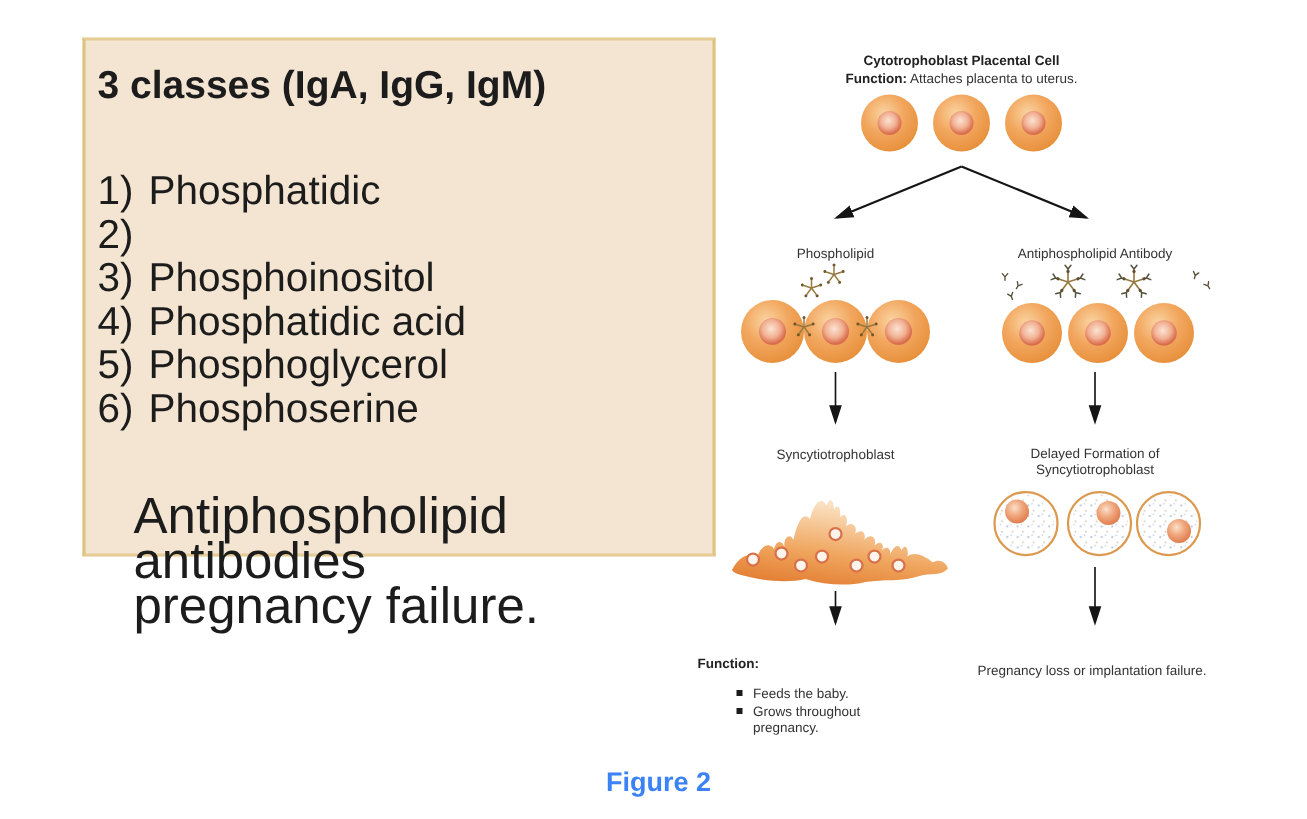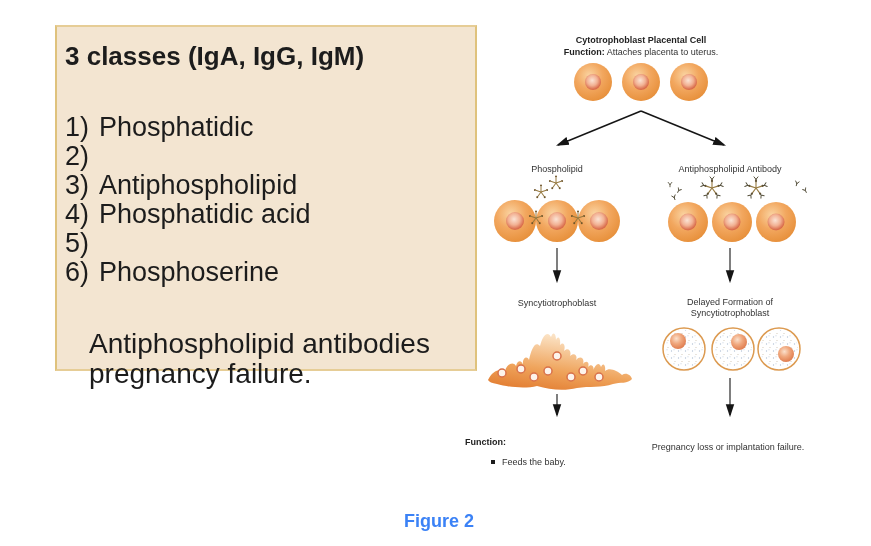--- a/index.html
+++ b/index.html
@@ -53,7 +53,7 @@
         </li>
       <li>
         <span class="li-num">3)</span>
-        <span>Antiphospholipid</span>
+        <span>Phosphoinositol</span>
         </li>
       <li>
         <span class="li-num">4)</span>

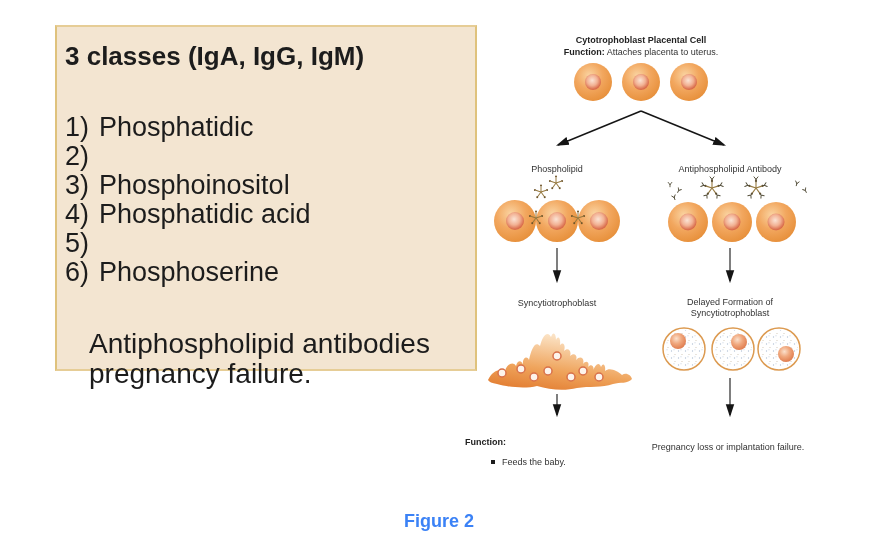--- a/index.html
+++ b/index.html
@@ -61,6 +61,7 @@
         </li>
       <li>
         <span class="li-num">5)</span>
+        <span>Phosphoglycerol</span>
         </li>
       <li>
         <span class="li-num">6)</span>

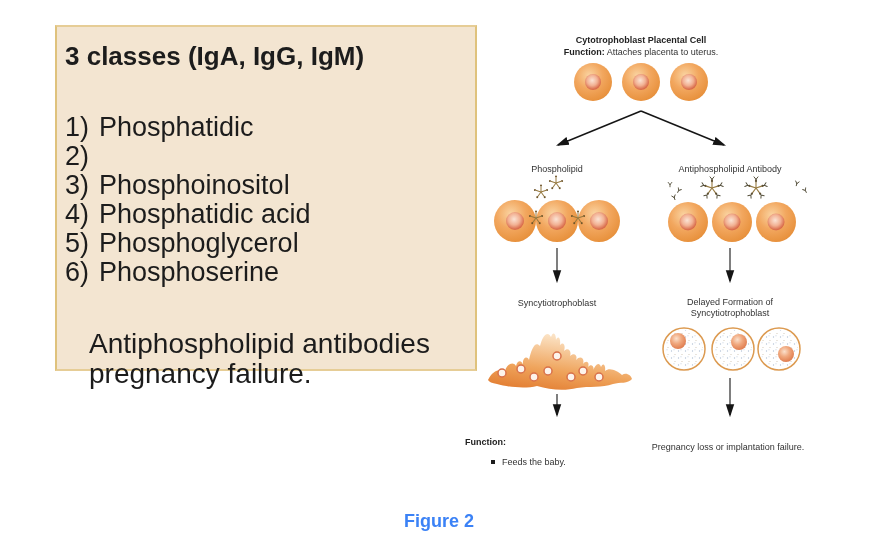--- a/index.html
+++ b/index.html
@@ -16,7 +16,7 @@
   .panel-list { list-style:none; margin-top:42px; }
   .panel-list li { display:flex; font-size:27px; line-height:29px; }
   .li-num { width:34px; flex:none; }
-  .panel-note { margin-top:42px; margin-left:24px; font-size:28px; line-height:30px; }
+  .panel-note { margin-top:42px; margin-left:24px; font-size:34px; line-height:30px; }
 
   
   .fig-caption { position:absolute; left:404px; top:511px; font-size:18px; font-weight:bold; color:#3b82f6; }

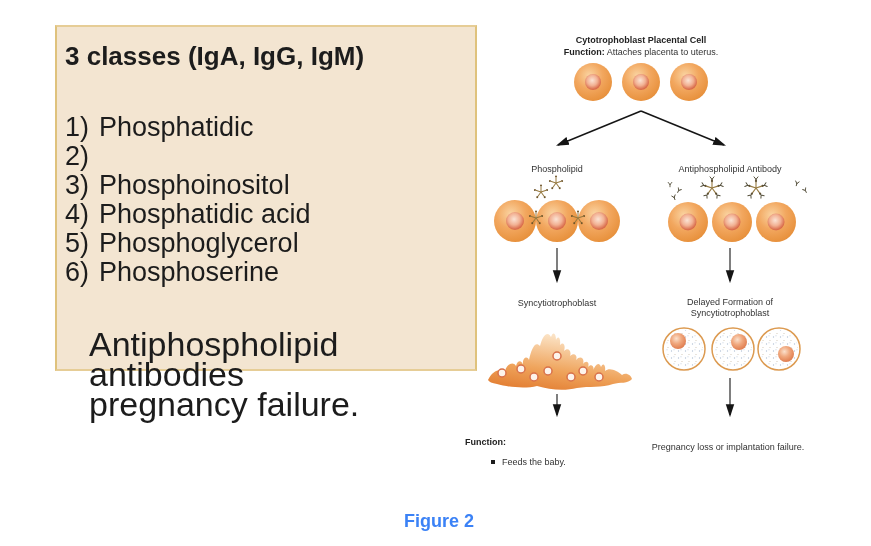--- a/index.html
+++ b/index.html
@@ -255,6 +255,7 @@
     <div class="dlabel bold dleft" style="left:5px; top:412px;">Function:</div>
     <ul class="fn-bullets">
       <li>Feeds the baby.</li>
+      <li>Grows throughout pregnancy.</li>
     </ul>
 
     <div class="dlabel" style="left:268px; top:417px;">Pregnancy loss or implantation failure.</div>

